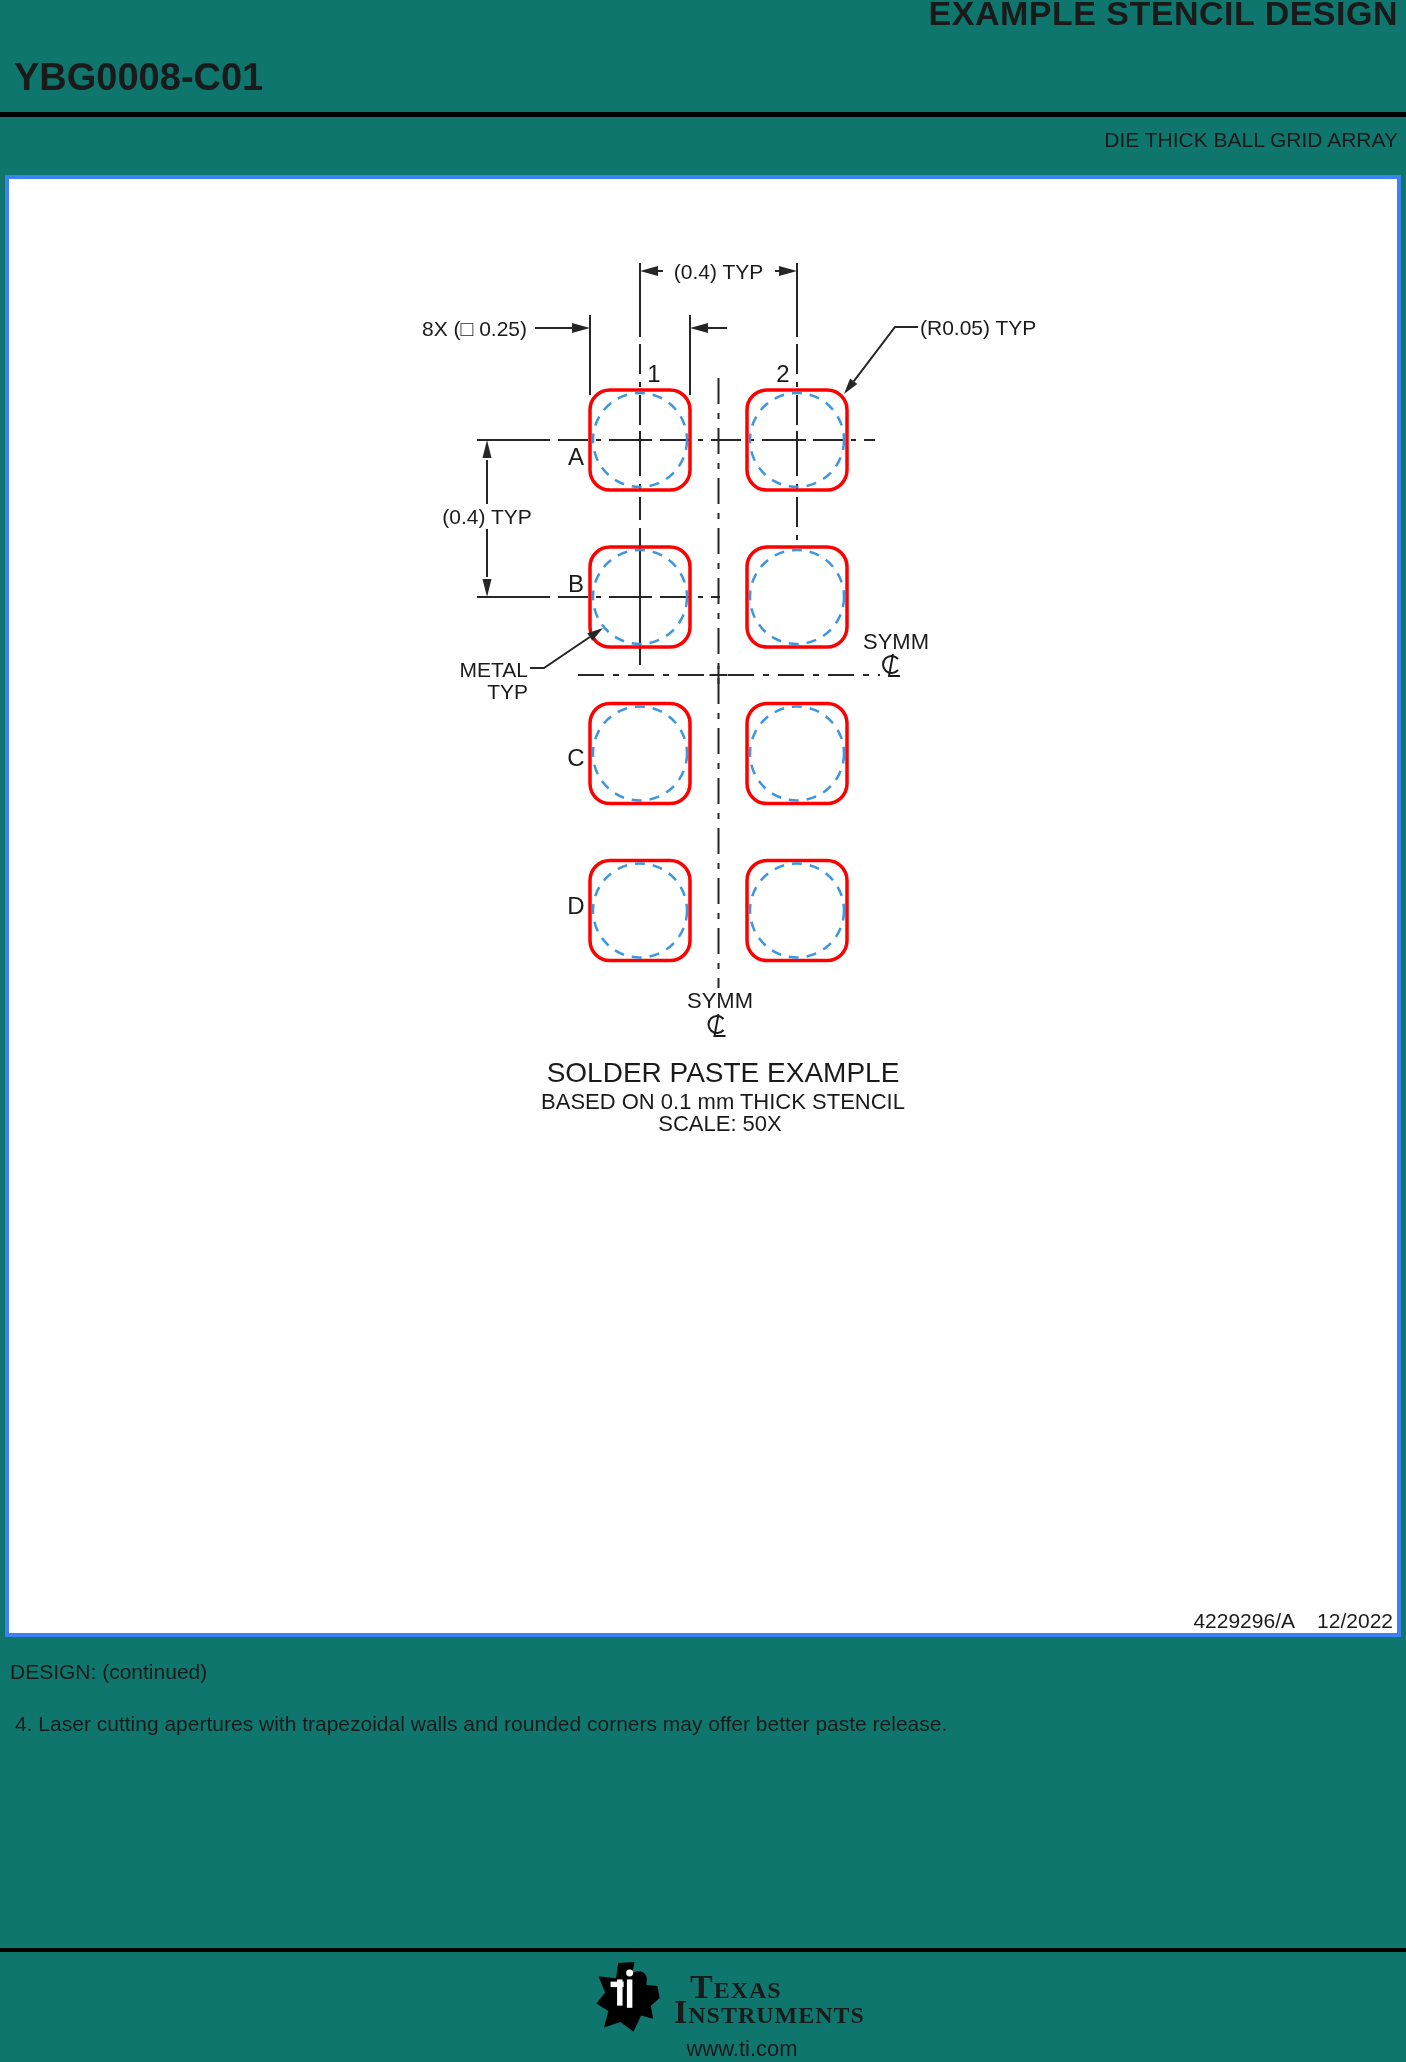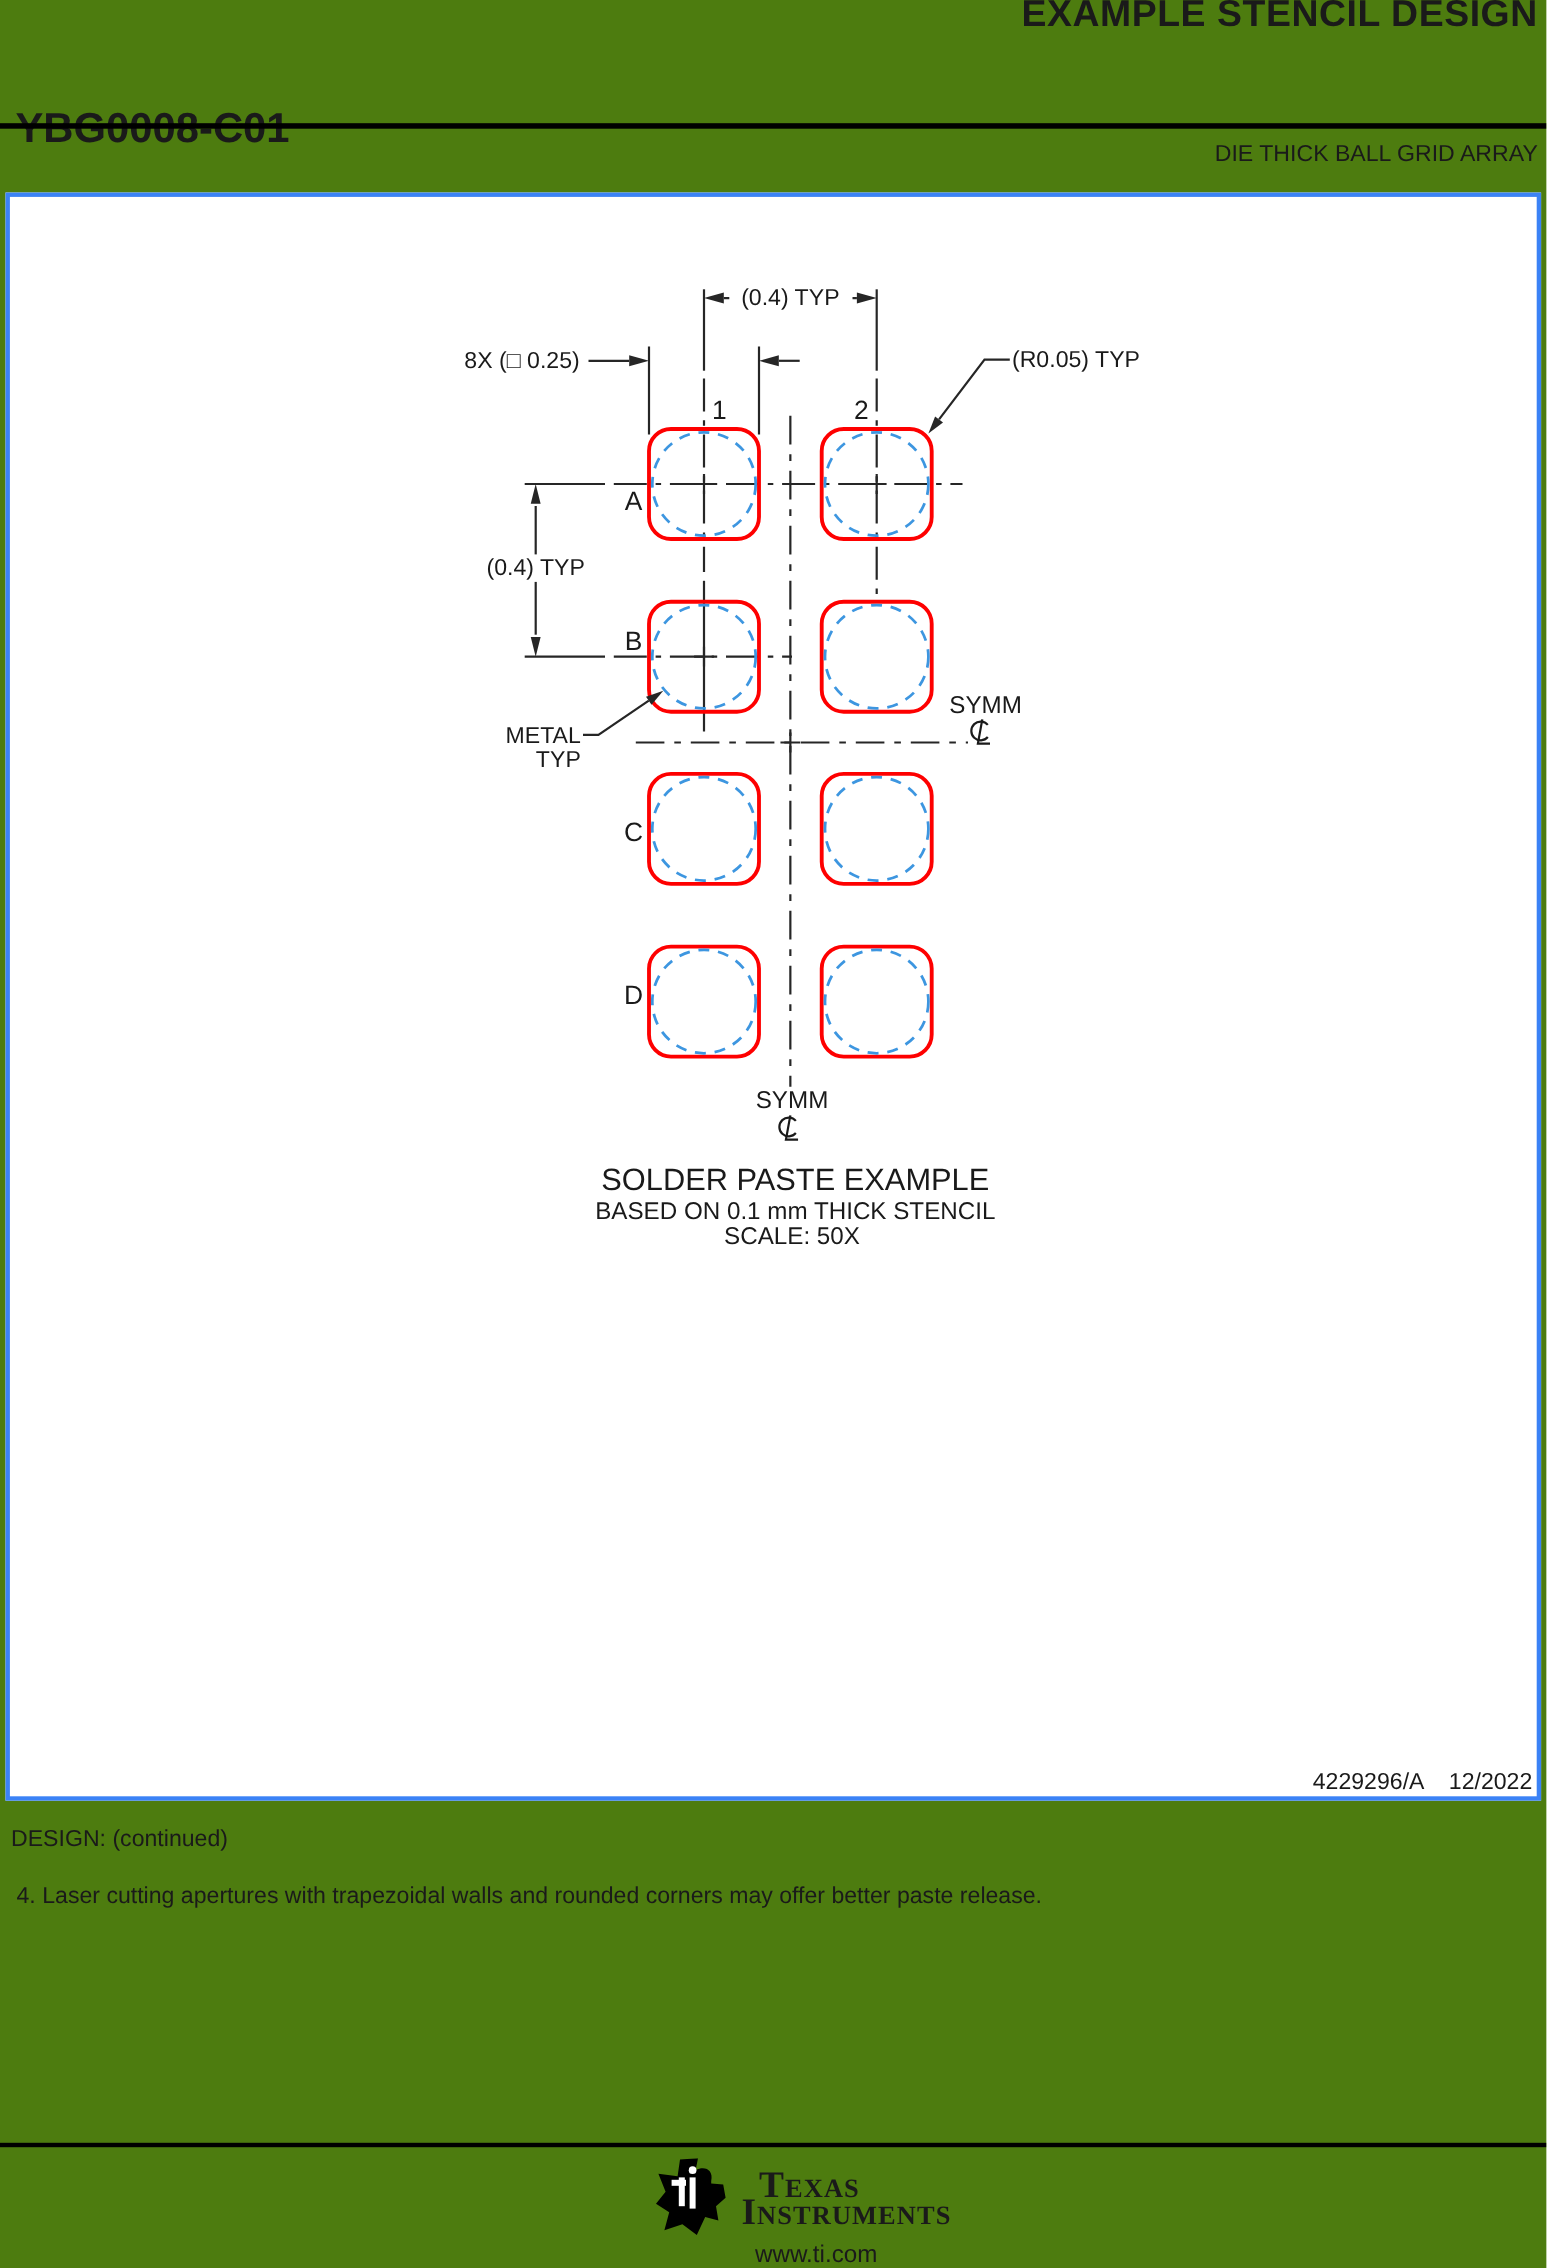--- a/index.html
+++ b/index.html
@@ -4,7 +4,7 @@
 <style>
   html,body{margin:0;padding:0;background:#fff;}
   .page{
-    position:relative;width:1406px;height:2062px;background:#4d7c0f;overflow:hidden;
+    position:relative;width:1406px;height:2062px;background:#0f766e;overflow:hidden;
     font-family:"Liberation Sans","DejaVu Sans",sans-serif;color:#1a1a1a;
   }
   .hdr-title{position:absolute;top:-6px;right:8px;font-size:34px;font-weight:bold;letter-spacing:.5px;}

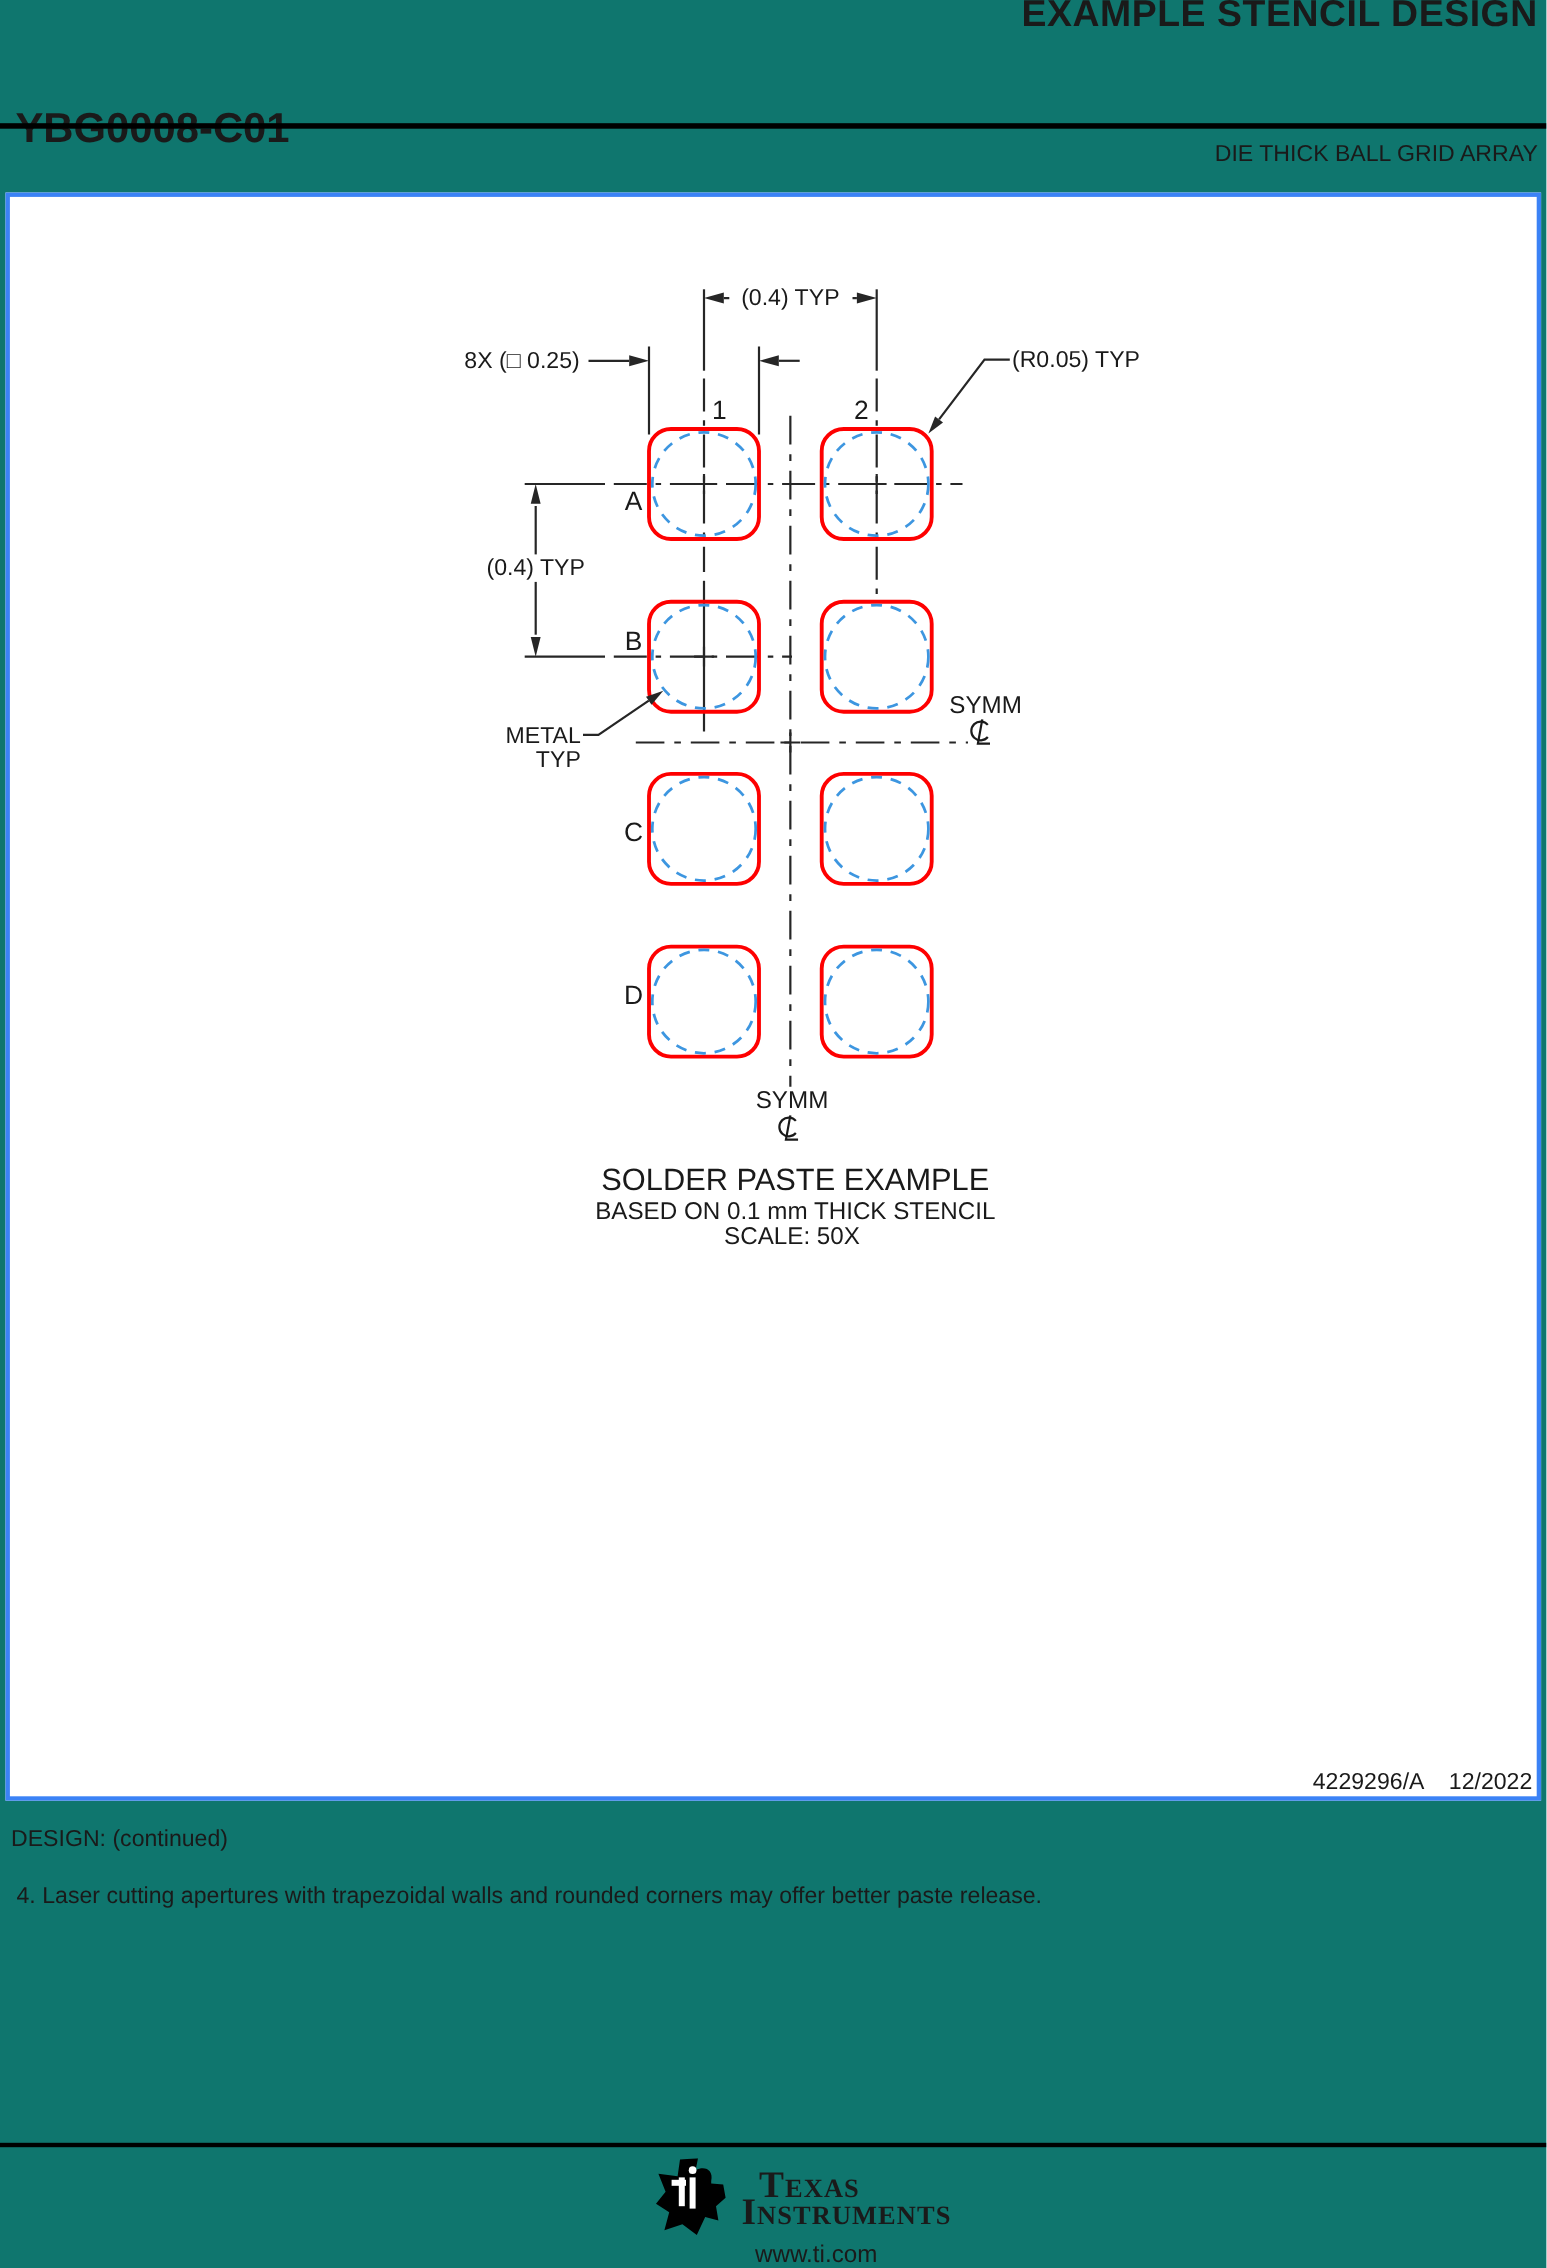--- a/index.html
+++ b/index.html
@@ -8,7 +8,7 @@
     font-family:"Liberation Sans","DejaVu Sans",sans-serif;color:#1a1a1a;
   }
   .hdr-title{position:absolute;top:-6px;right:8px;font-size:34px;font-weight:bold;letter-spacing:.5px;}
-  .hdr-part{position:absolute;top:56px;left:14px;font-size:38px;font-weight:bold;margin-top:40px;}
+  .hdr-part{position:absolute;top:56px;left:14px;font-size:38px;font-weight:bold;}
   .hdr-pkg{position:absolute;top:72px;right:8px;font-size:30px;font-weight:bold;}
   .hdr-rule{position:absolute;top:112px;left:0;width:1406px;height:5px;background:#000;}
   .hdr-family{position:absolute;top:128px;right:8px;font-size:21px;}

